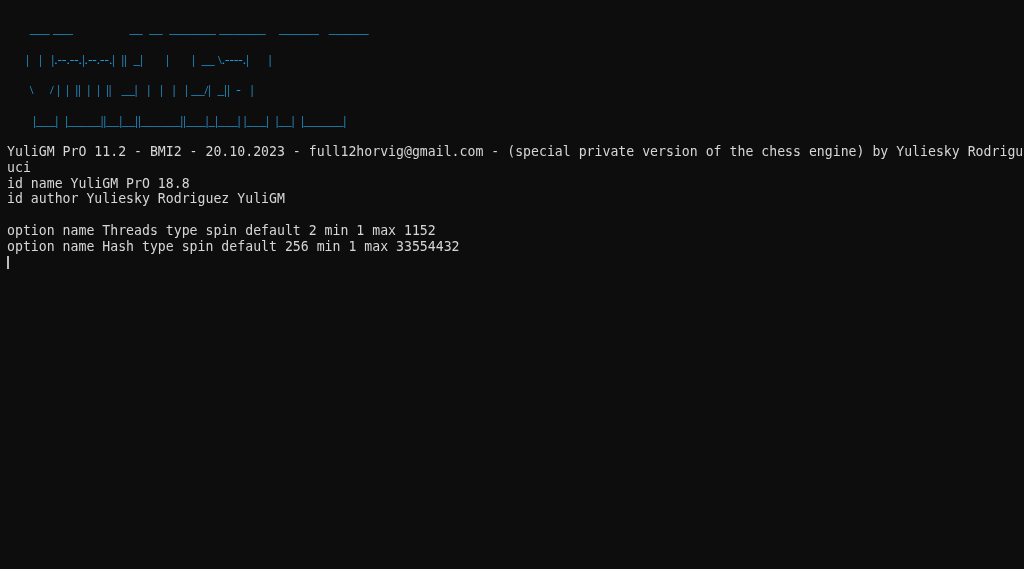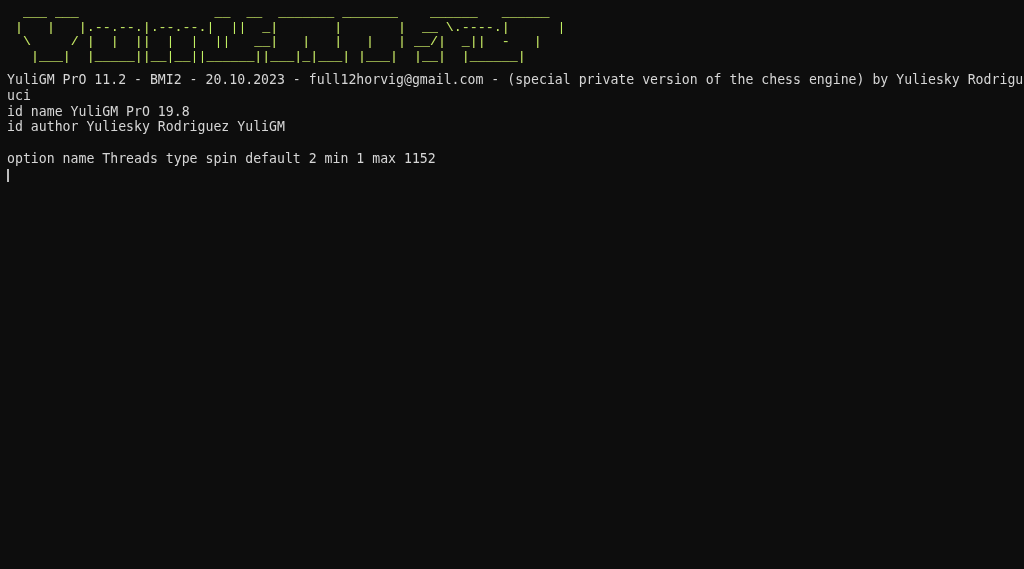--- a/index.html
+++ b/index.html
@@ -22,13 +22,13 @@
     position: relative;
   }
   .banner {
-    color: #bef264;
-    font-family: Liberation Mono, monospace;
+    color: #0ea5e9;
+    font-family: Liberation Serif, serif;
     font-size: 13.3px;
     line-height: 14.6px;
     white-space: pre;
     letter-spacing: 0px;
-    margin: 0;
+    margin: 16px;
     padding: 0;
     text-shadow: 0 0 1px rgba(201,54,74,0.35);
   }

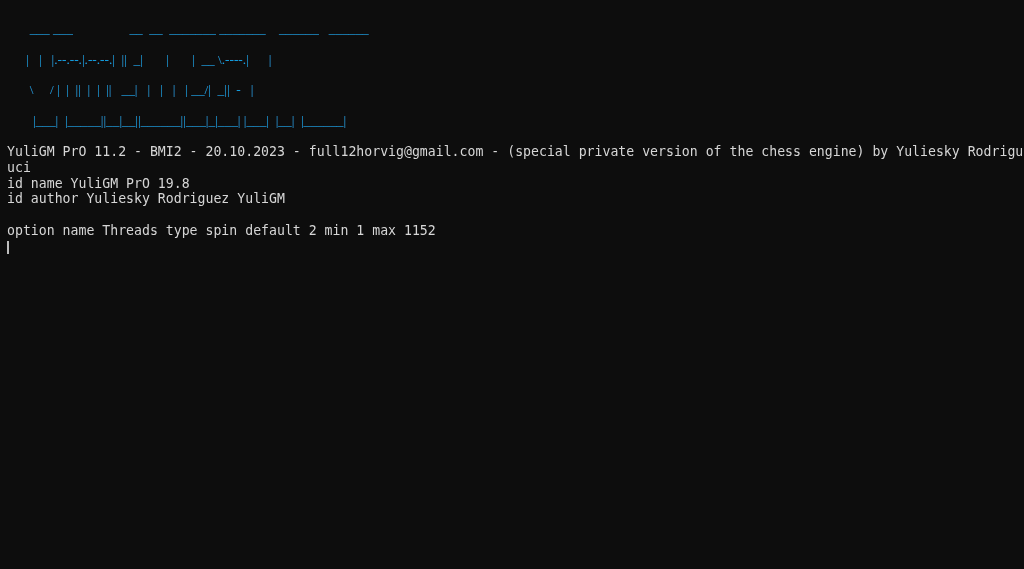--- a/index.html
+++ b/index.html
@@ -76,7 +76,7 @@
   <div class="output">
     <pre class="line">YuliGM PrO 11.2 - BMI2 - 20.10.2023 - full12horvig@gmail.com - (special private version of the chess engine) by Yuliesky Rodriguez Garcia</pre>
     <pre class="line">uci</pre>
-    <pre class="line">id name YuliGM PrO 19.8</pre>
+    <pre class="line">id name YuliGM PrO 18.8</pre>
     <pre class="line">id author Yuliesky Rodriguez YuliGM</pre>
     <pre class="line blank"></pre>
     <pre class="line">option name Threads type spin default 2 min 1 max 1152</pre>

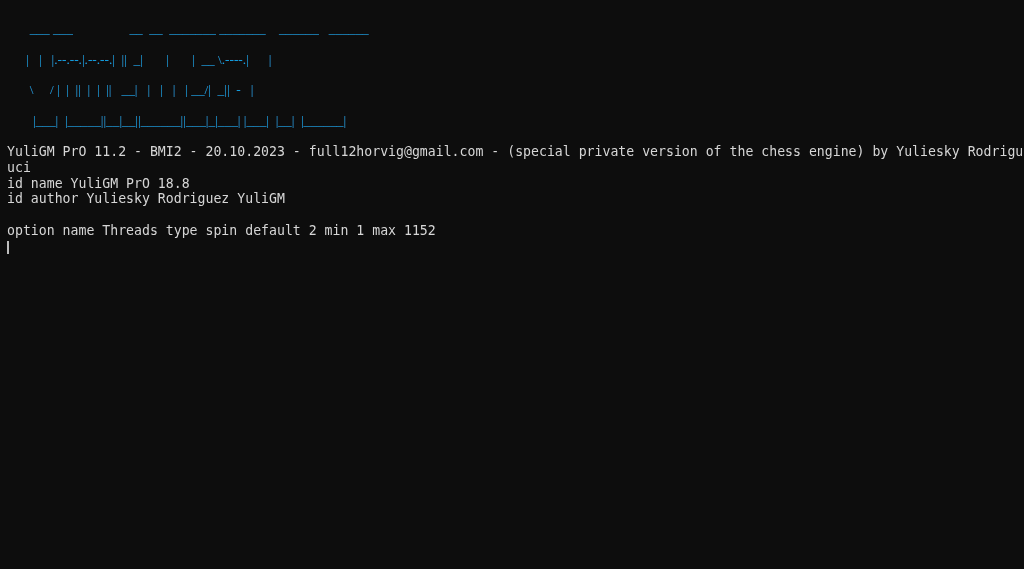--- a/index.html
+++ b/index.html
@@ -80,6 +80,7 @@
     <pre class="line">id author Yuliesky Rodriguez YuliGM</pre>
     <pre class="line blank"></pre>
     <pre class="line">option name Threads type spin default 2 min 1 max 1152</pre>
+    <pre class="line">option name Hash type spin default 256 min 1 max 33554432</pre>
     <div class="cursorline"><span class="cursor"></span></div>
   </div>
 

